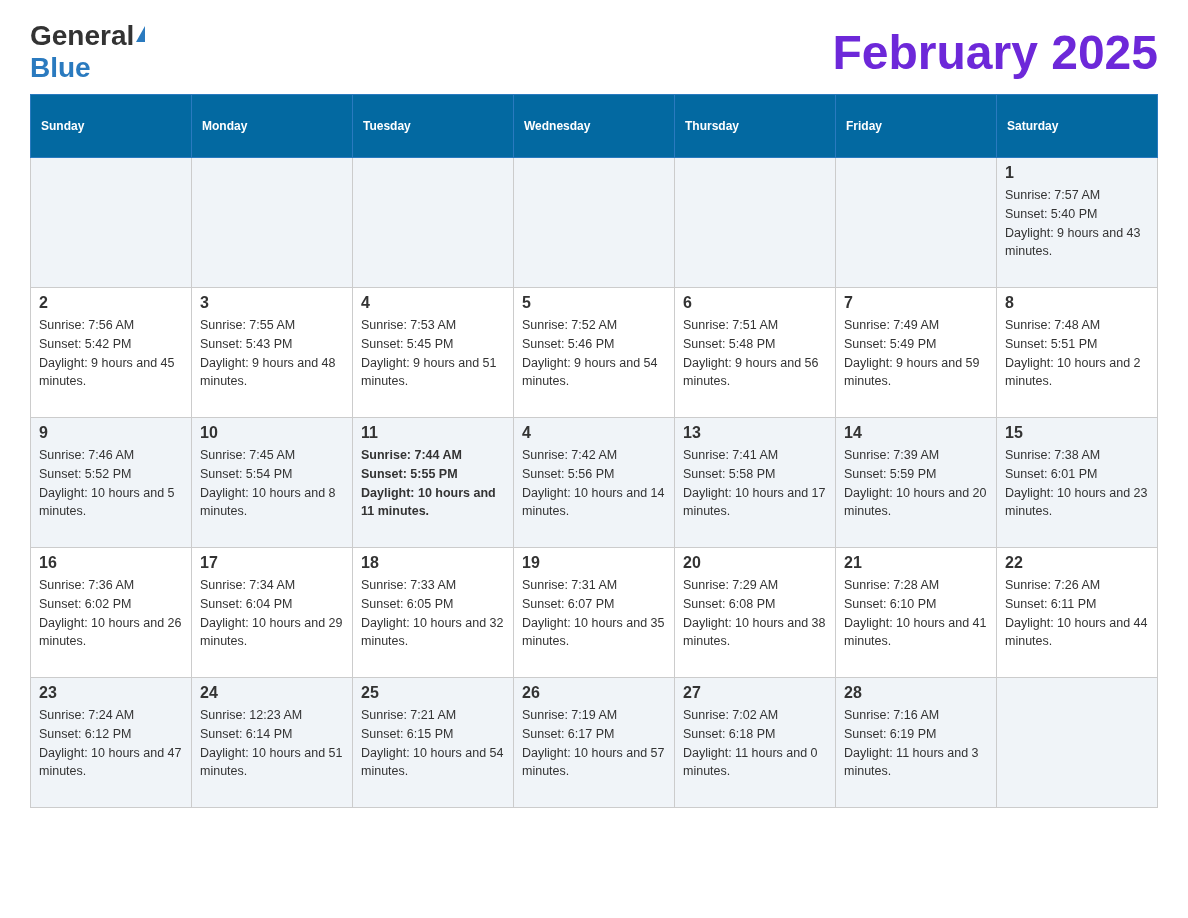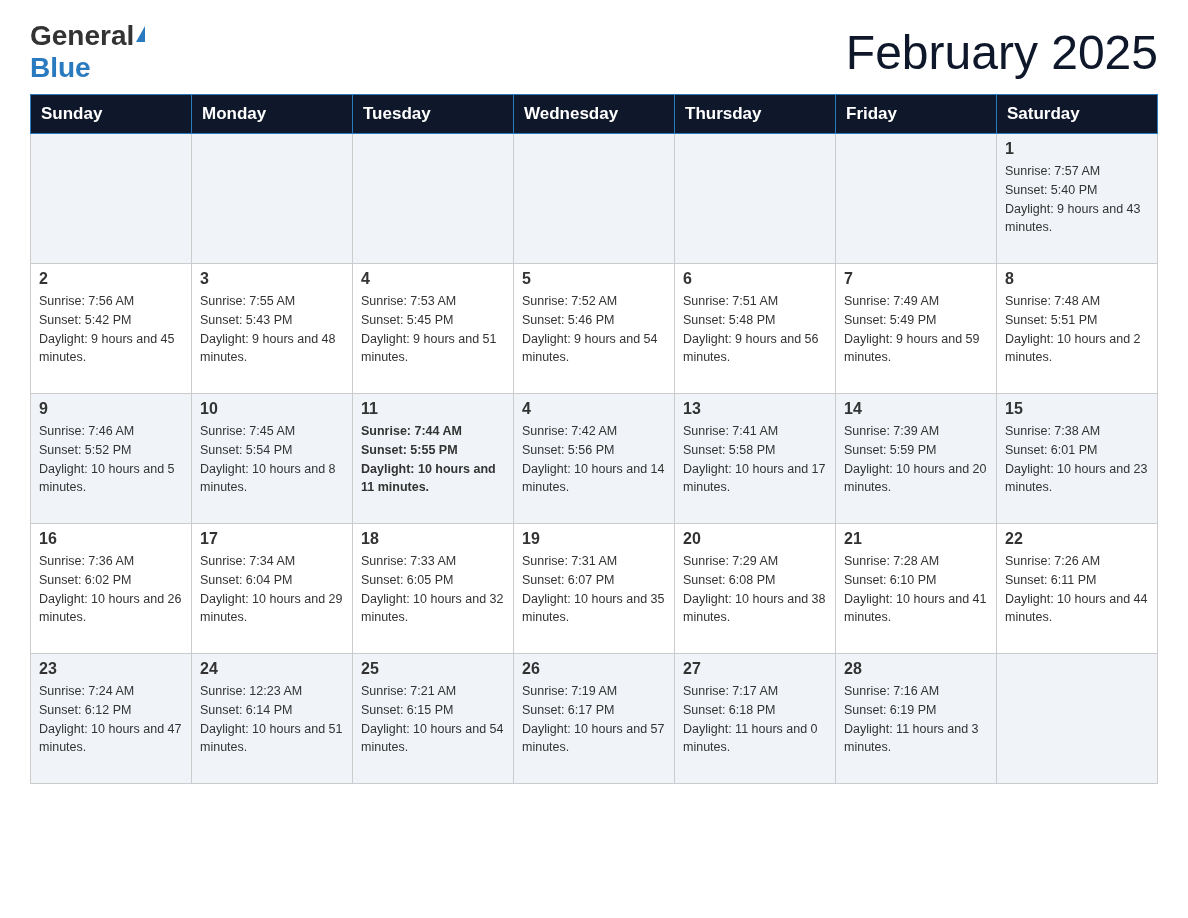--- a/index.html
+++ b/index.html
@@ -30,8 +30,8 @@
     }
     .month-title {
       font-size: 48px;
-      font-weight: normal;
-      color: #0f172a;
+      font-weight: bold;
+      color: #6d28d9;
     }
     .location-title {
       font-size: 22px;

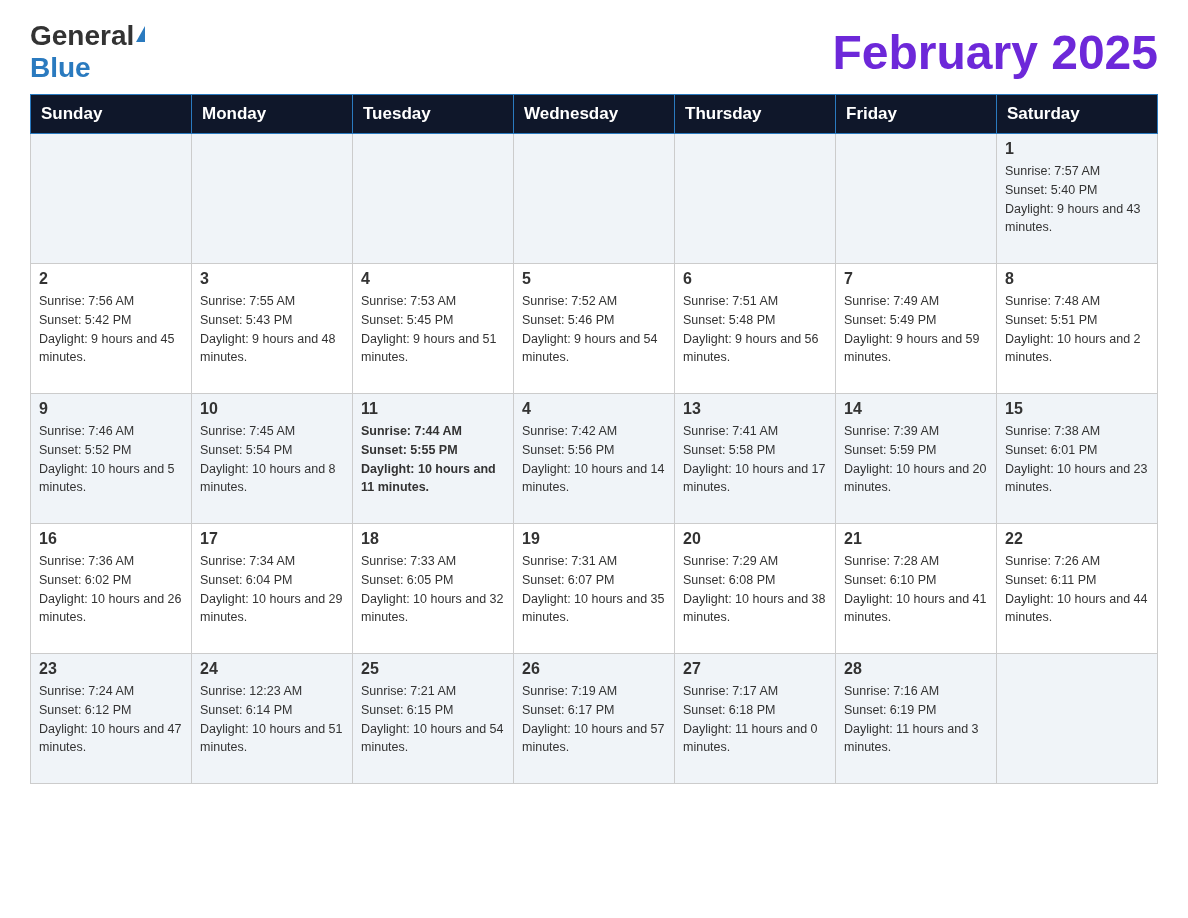--- a/index.html
+++ b/index.html
@@ -43,11 +43,11 @@
       margin-top: 8px;
     }
     .calendar thead th {
-      background-color: #0f172a;
+      background-color: #0369a1;
       color: #fff;
-      font-size: 17px;
+      font-size: 12px;
       font-weight: bold;
-      padding: 9px 10px;
+      padding: 24px 10px;
       text-align: left;
       border: 1px solid #2a7abf;
     }

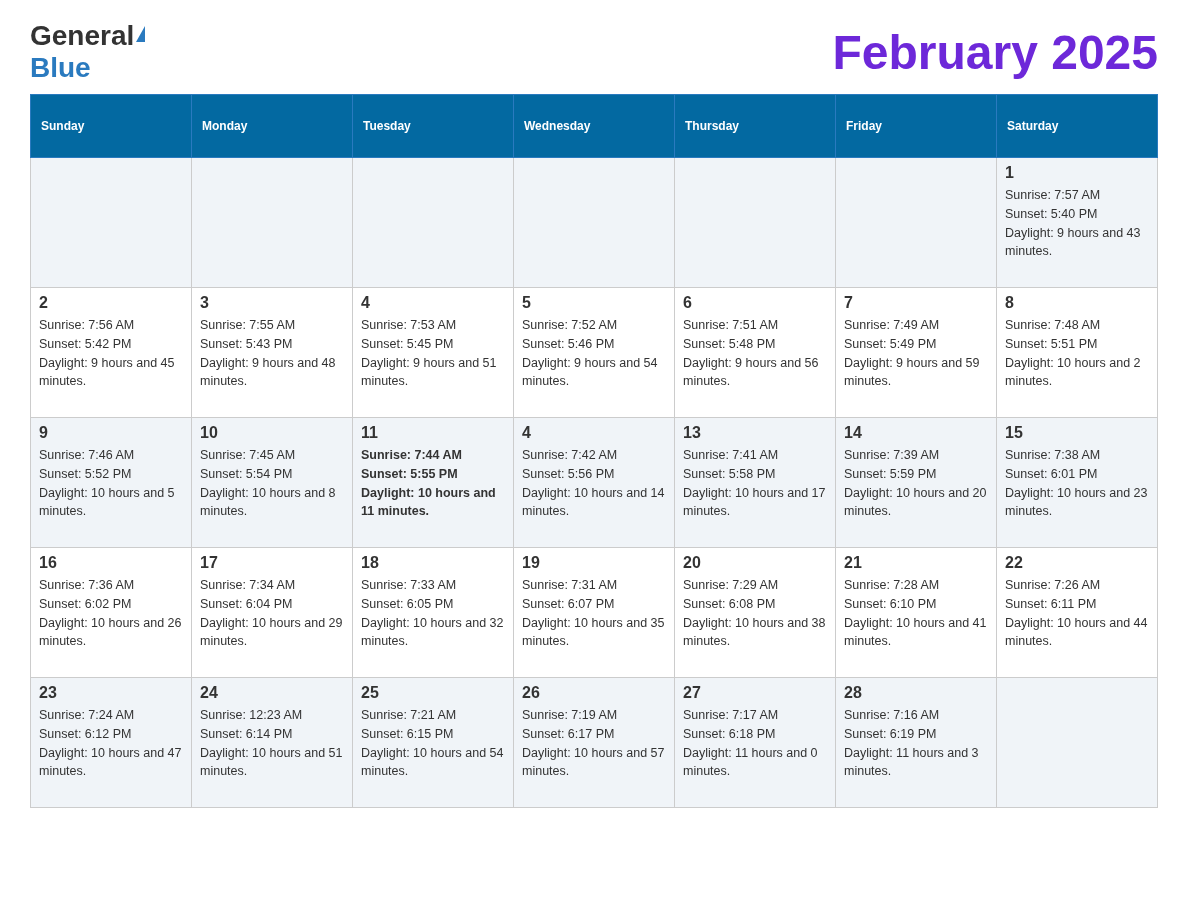--- a/index.html
+++ b/index.html
@@ -282,7 +282,7 @@
         </td>
         <td>
           <span class="day-number">27</span>
-          <div class="day-info" style="white-space: pre-line;">Sunrise: 7:17 AM
+          <div class="day-info" style="white-space: pre-line;">Sunrise: 7:02 AM
 Sunset: 6:18 PM
 Daylight: 11 hours and 0 minutes.</div>
         </td>

